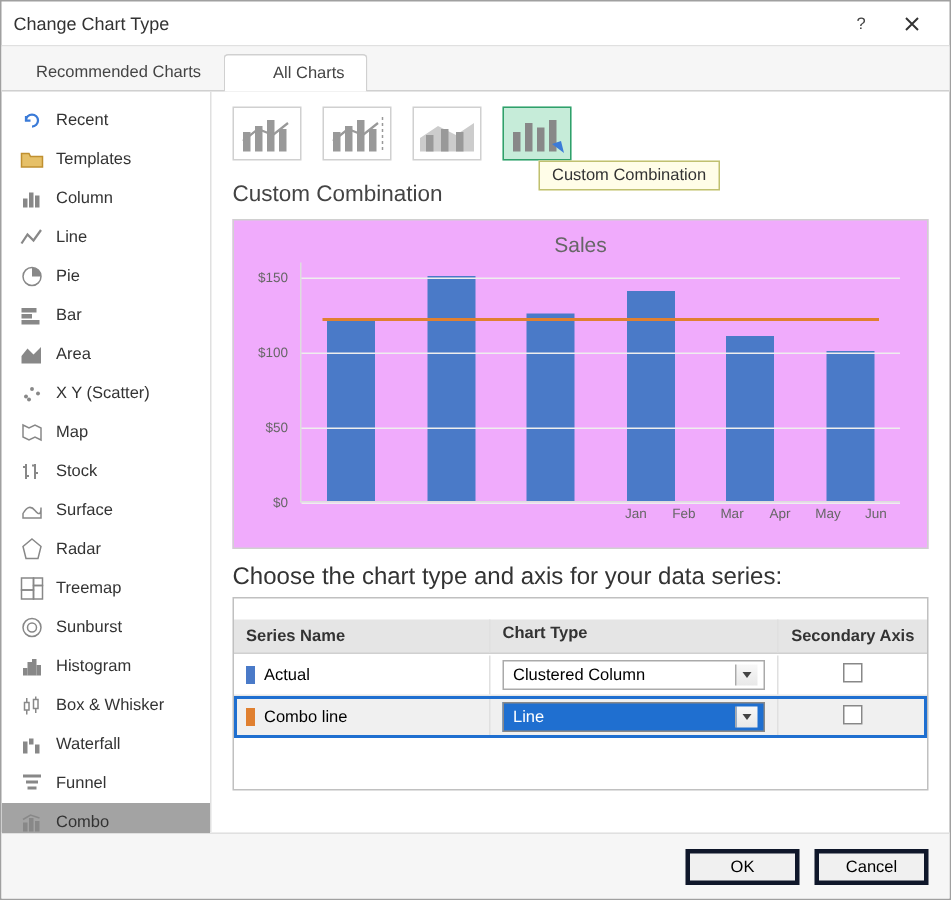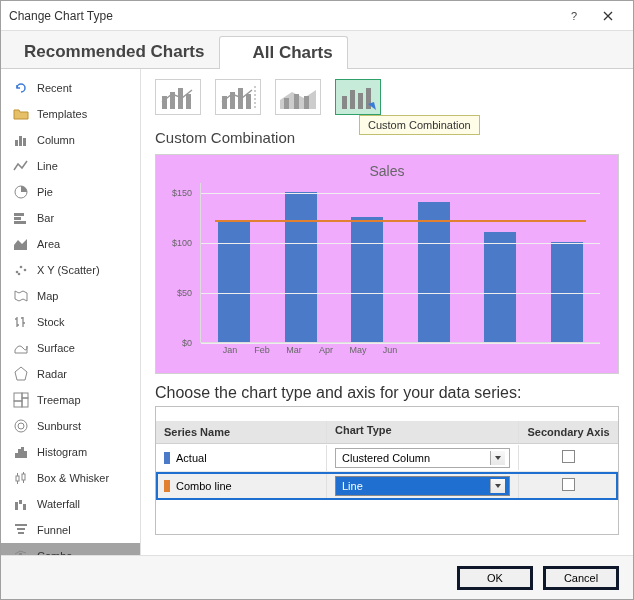--- a/index.html
+++ b/index.html
@@ -9,7 +9,7 @@
 .titlebar-title { flex: 1; font-size: 12px; color: #333; }
 .tb-btn { width: 34px; height: 24px; display: flex; align-items: center; justify-content: center; color: #444; cursor: pointer; }
 .tabs { display: flex; padding: 4px 8px 0 8px; border-bottom: 1px solid #d0d0d0; background: #f6f6f6; }
-.tab { padding: 6px 14px; font-size: 17px; color: #444; cursor: pointer; border: 1px solid transparent; border-bottom: none; font-weight: bold; }
+.tab { padding: 6px 14px; font-size: 11px; color: #444; cursor: pointer; border: 1px solid transparent; border-bottom: none; }
 .tab.active { background: #fff; border-color: #d0d0d0; border-radius: 3px 3px 0 0; position: relative; top: 1px; padding-left: 32px; }
 .body { flex: 1; display: flex; overflow: hidden; }
 .sidebar { width: 140px; border-right: 1px solid #e0e0e0; padding: 6px 0; overflow-y: auto; }

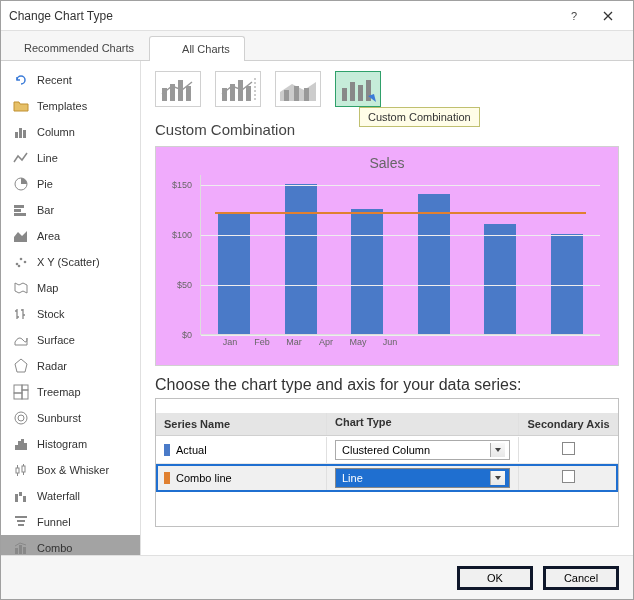--- a/index.html
+++ b/index.html
@@ -34,7 +34,7 @@
 .bars { position: absolute; left: 0; right: 0; bottom: 0; height: 160px; display: flex; justify-content: space-around; align-items: flex-end; }
 .bar { width: 32px; background: #4a7ac8; }
 .target-line { position: absolute; left: 14px; right: 14px; height: 2px; background: #e08030; }
-.xlabels { position: absolute; left: 14px; right: 0; top: 162px; display: flex; justify-content: flex-start; }
+.xlabels { position: absolute; left: 14px; right: 0; top: 162px; display: flex; justify-content: flex-end; }
 .xlab { font-size: 9px; color: #666; width: 32px; text-align: center; }
 .series-caption { font-size: 16px; color: #333; margin: 10px 0 4px 0; }
 .series-table { border: 1px solid #c0c0c0; }

